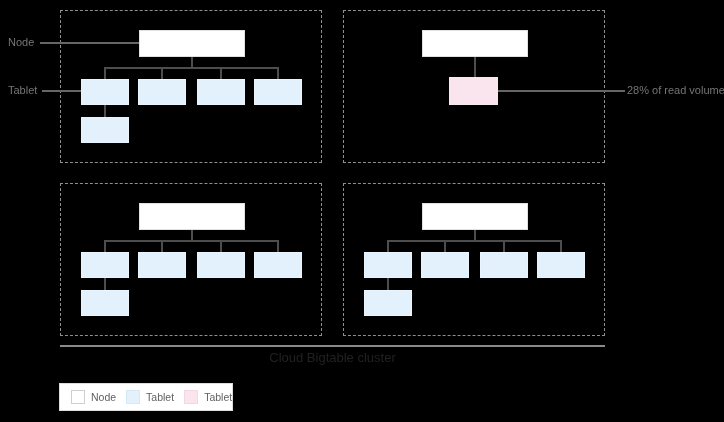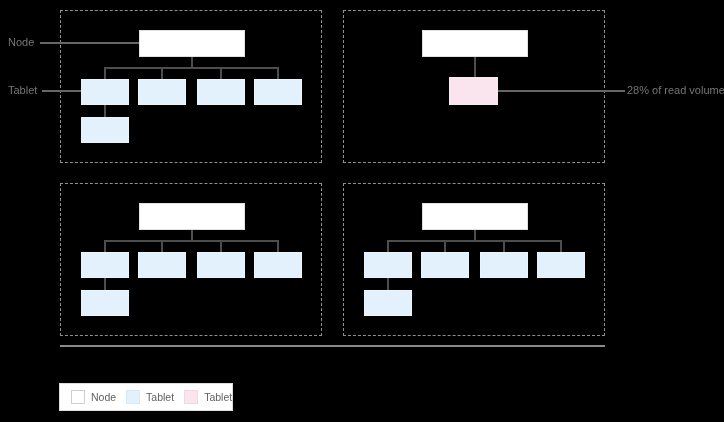--- a/index.html
+++ b/index.html
@@ -178,6 +178,7 @@
   <div class="callout-text" style="left:627px;top:84px">28% of read volume</div>
 
   <div class="cluster-rule"></div>
+  <div class="cluster-label">Cloud Bigtable cluster</div>
 
   <div class="legend">
     <div class="legend-item">

